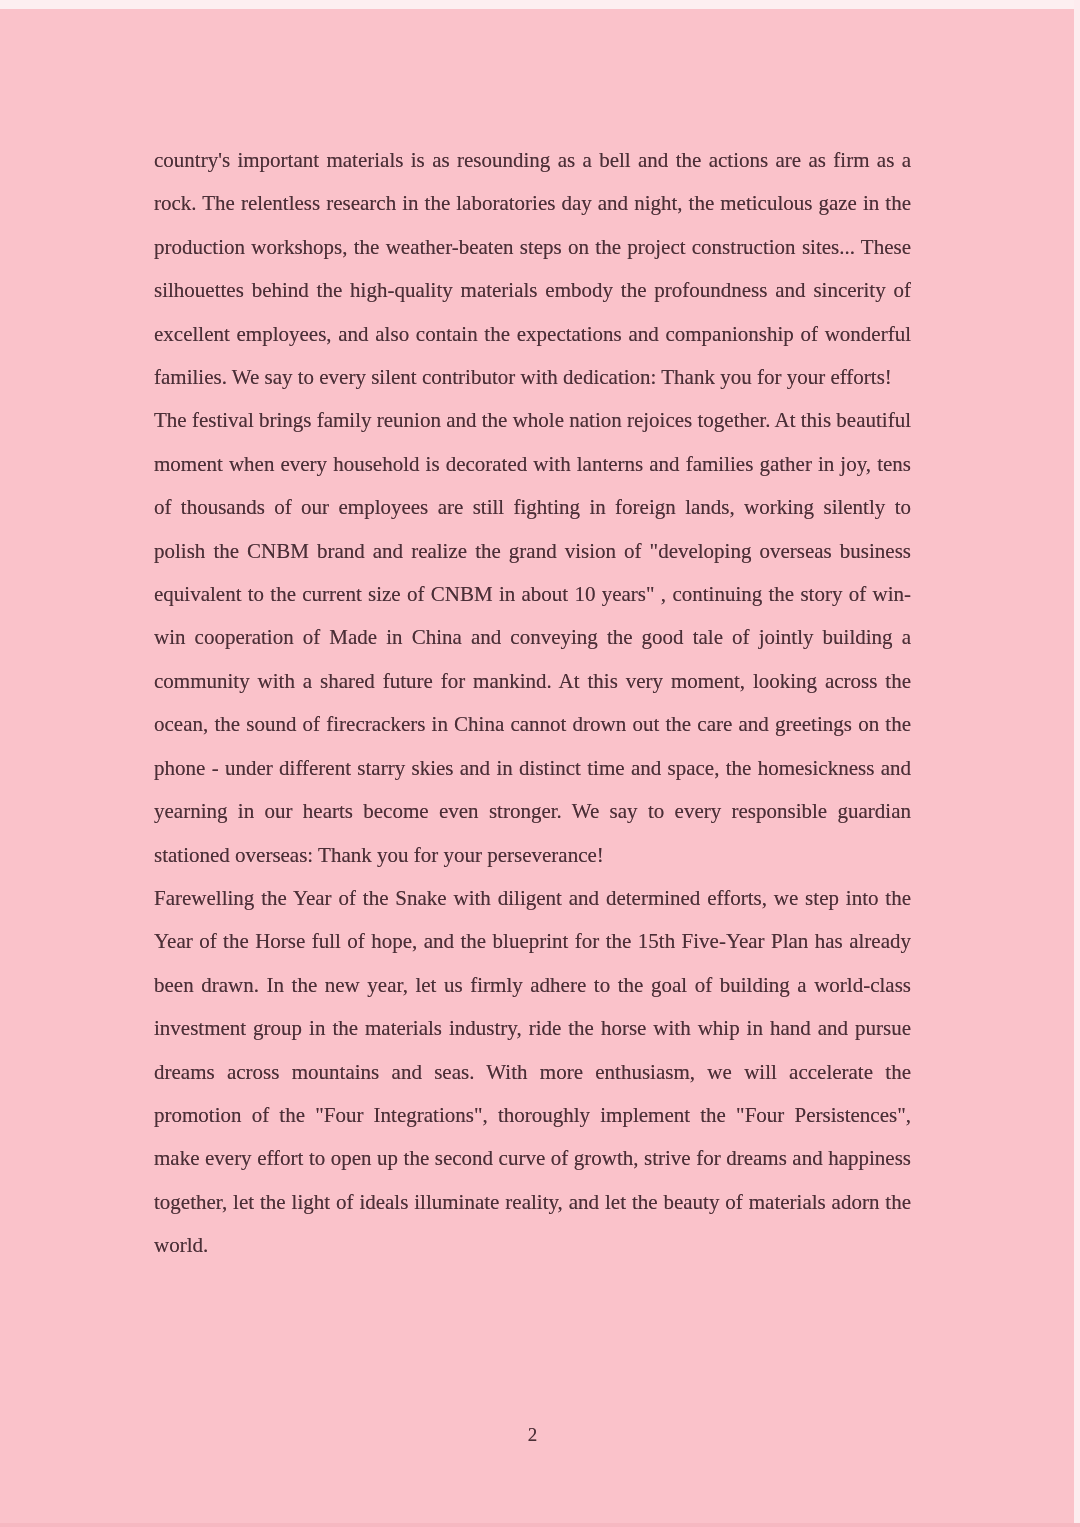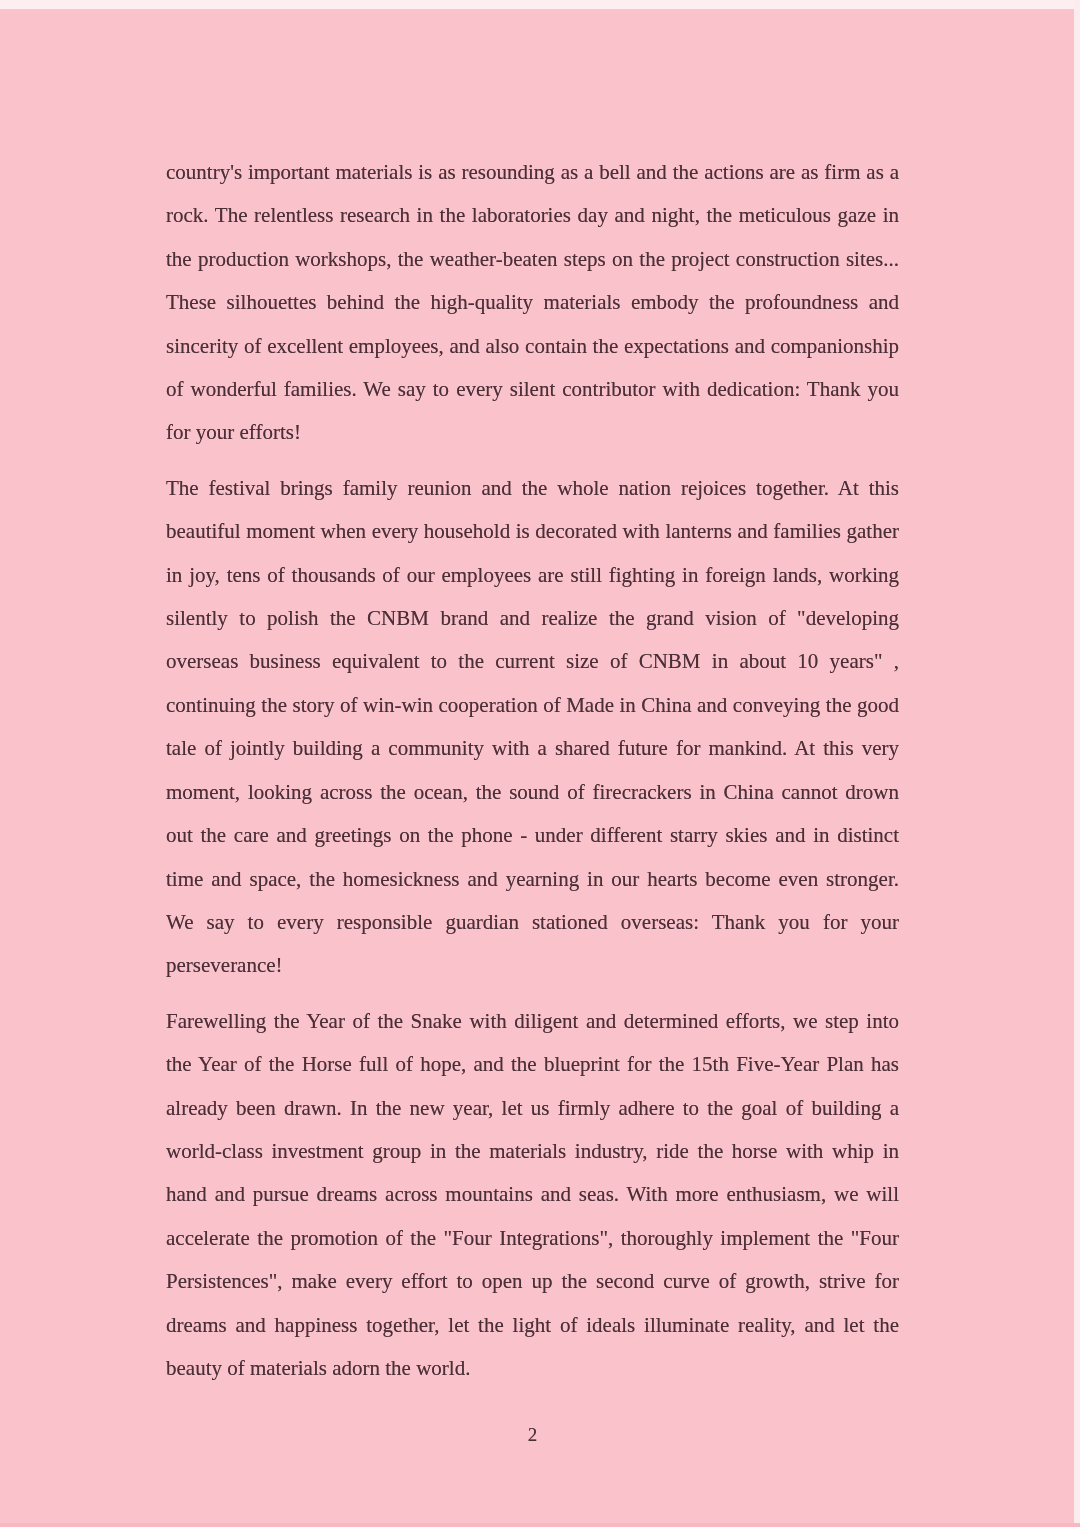--- a/index.html
+++ b/index.html
@@ -44,7 +44,7 @@
     text-shadow: 0 0 0.5px rgba(75,47,55,0.55);
   }
   .para {
-    margin: 12px;
+    margin: 0;
     padding: 0;
   }
   .page-number {

